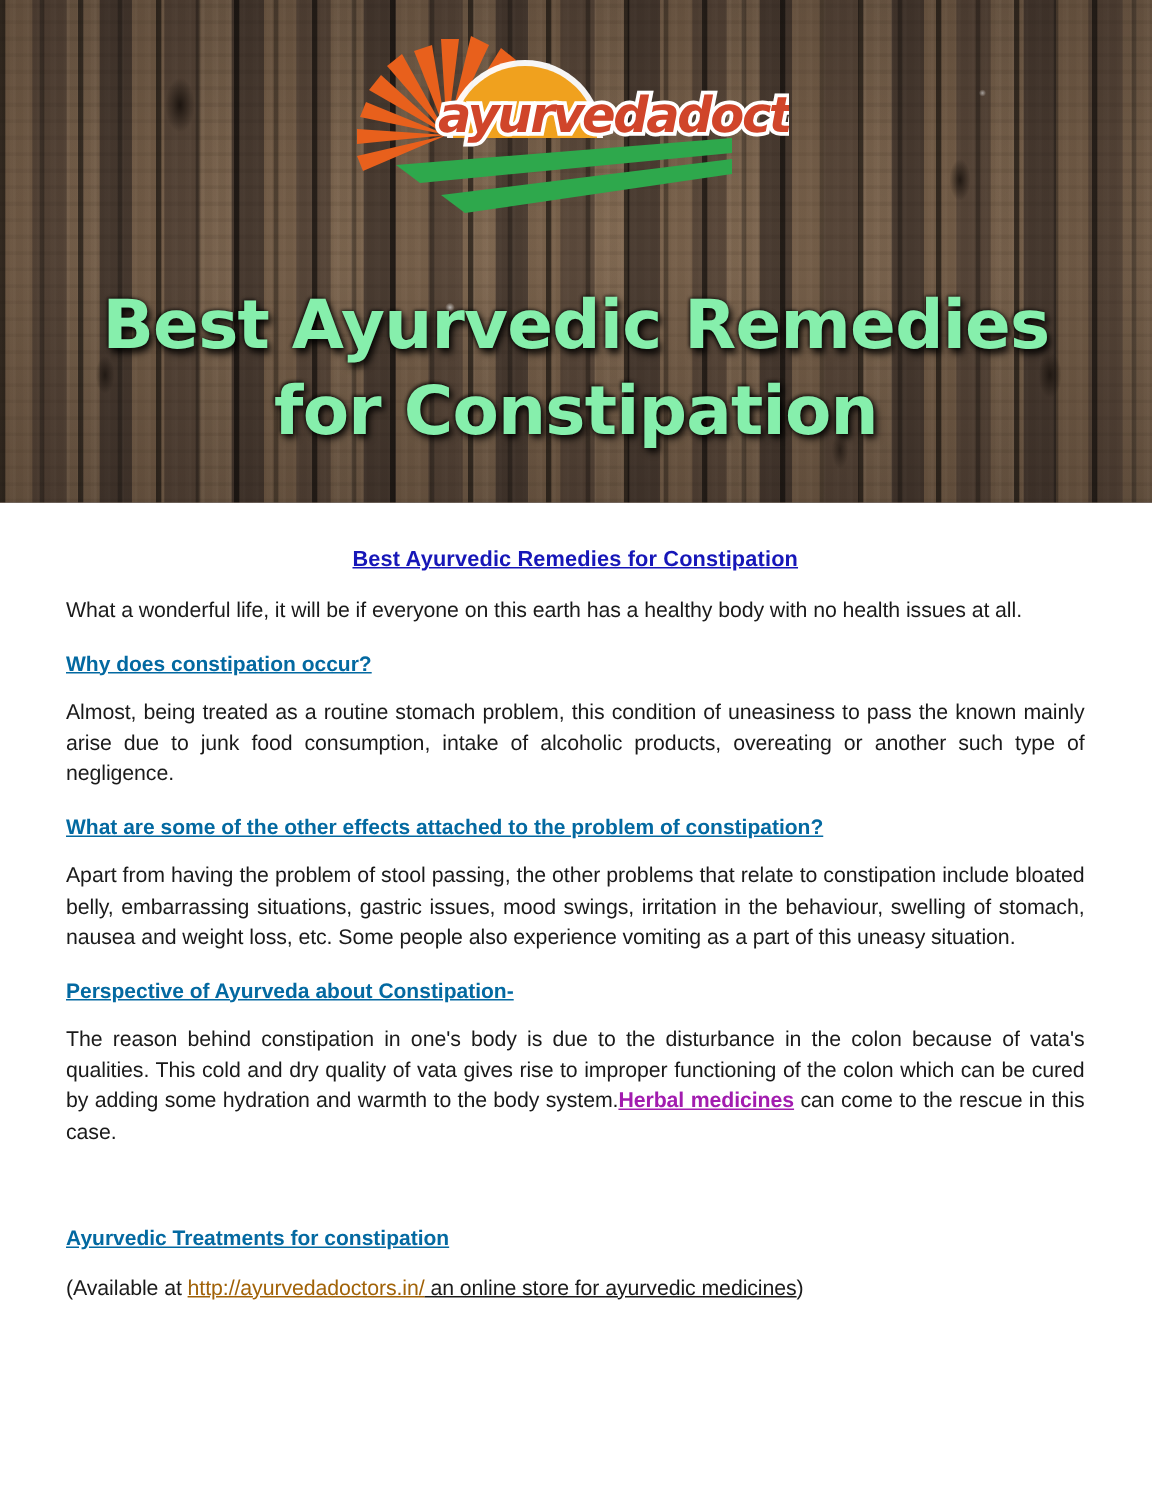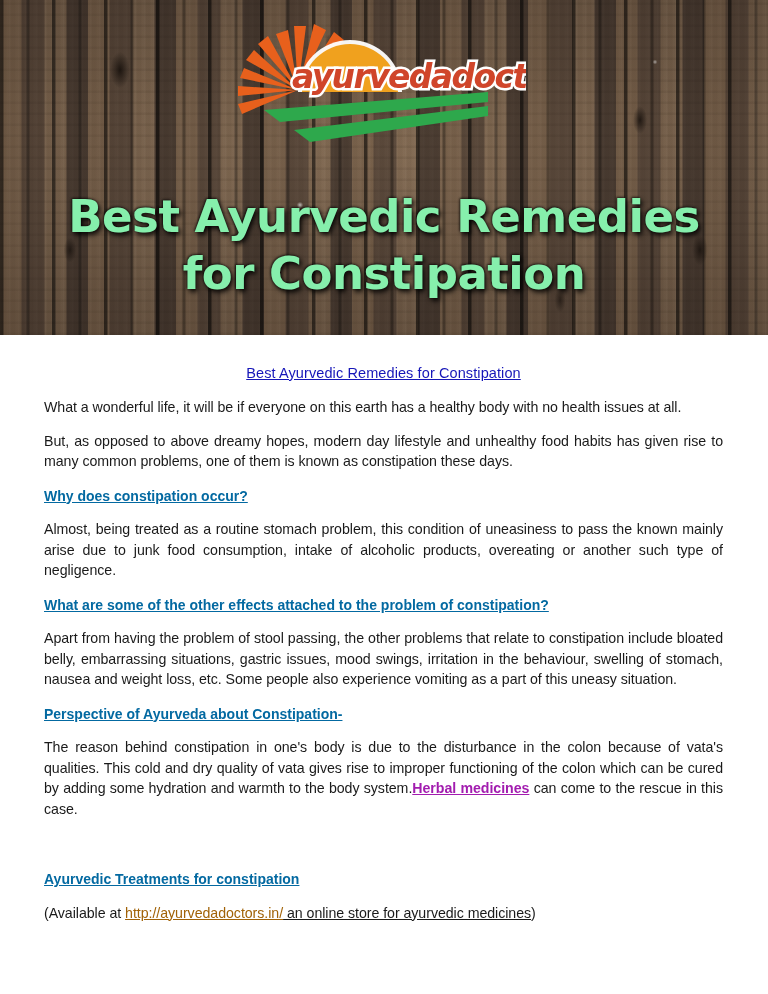--- a/index.html
+++ b/index.html
@@ -108,7 +108,7 @@
   .doc-title {
     text-align: center;
     font-size: 14.5px;
-    font-weight: normal;
+    font-weight: bold;
     color: #1616b8;
     text-decoration: underline;
     margin: 30px 0 8px 0;

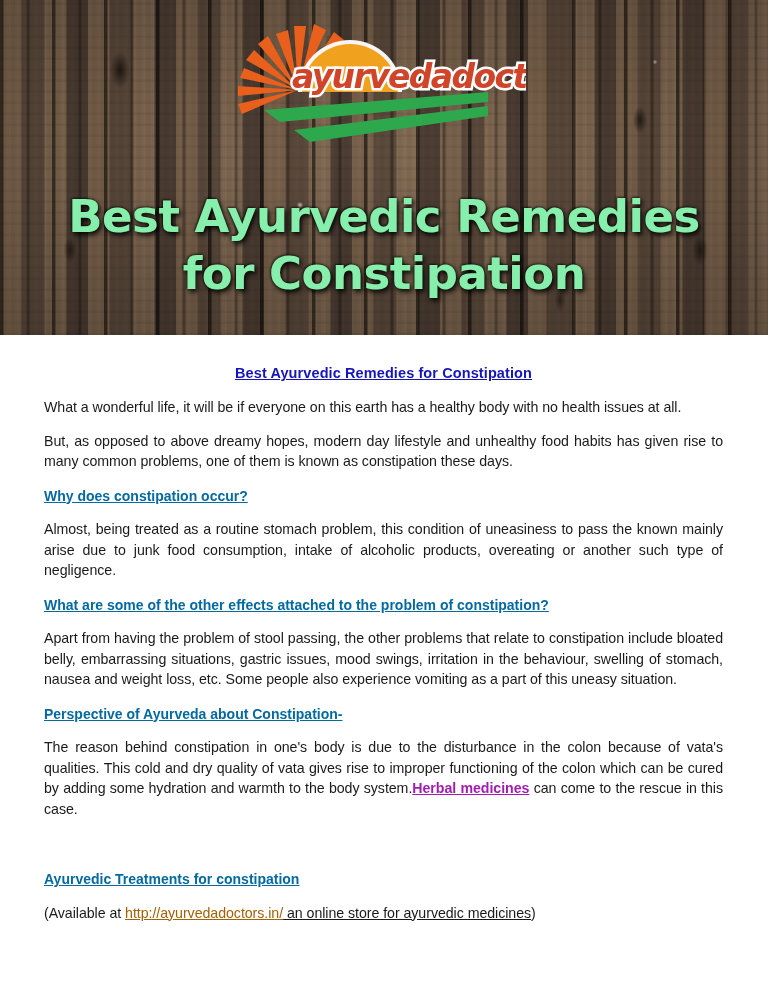--- a/index.html
+++ b/index.html
@@ -203,7 +203,6 @@
 
   <p class="para first">What a wonderful life, it will be if everyone on this earth has a healthy body with no health issues at all.</p>
 
-  <p class="para">But, as opposed to above dreamy hopes, modern day lifestyle and unhealthy food habits has given rise to many common problems, one of them is known as constipation these days.</p>
 
   <p class="heading">Why does constipation occur?</p>
 

